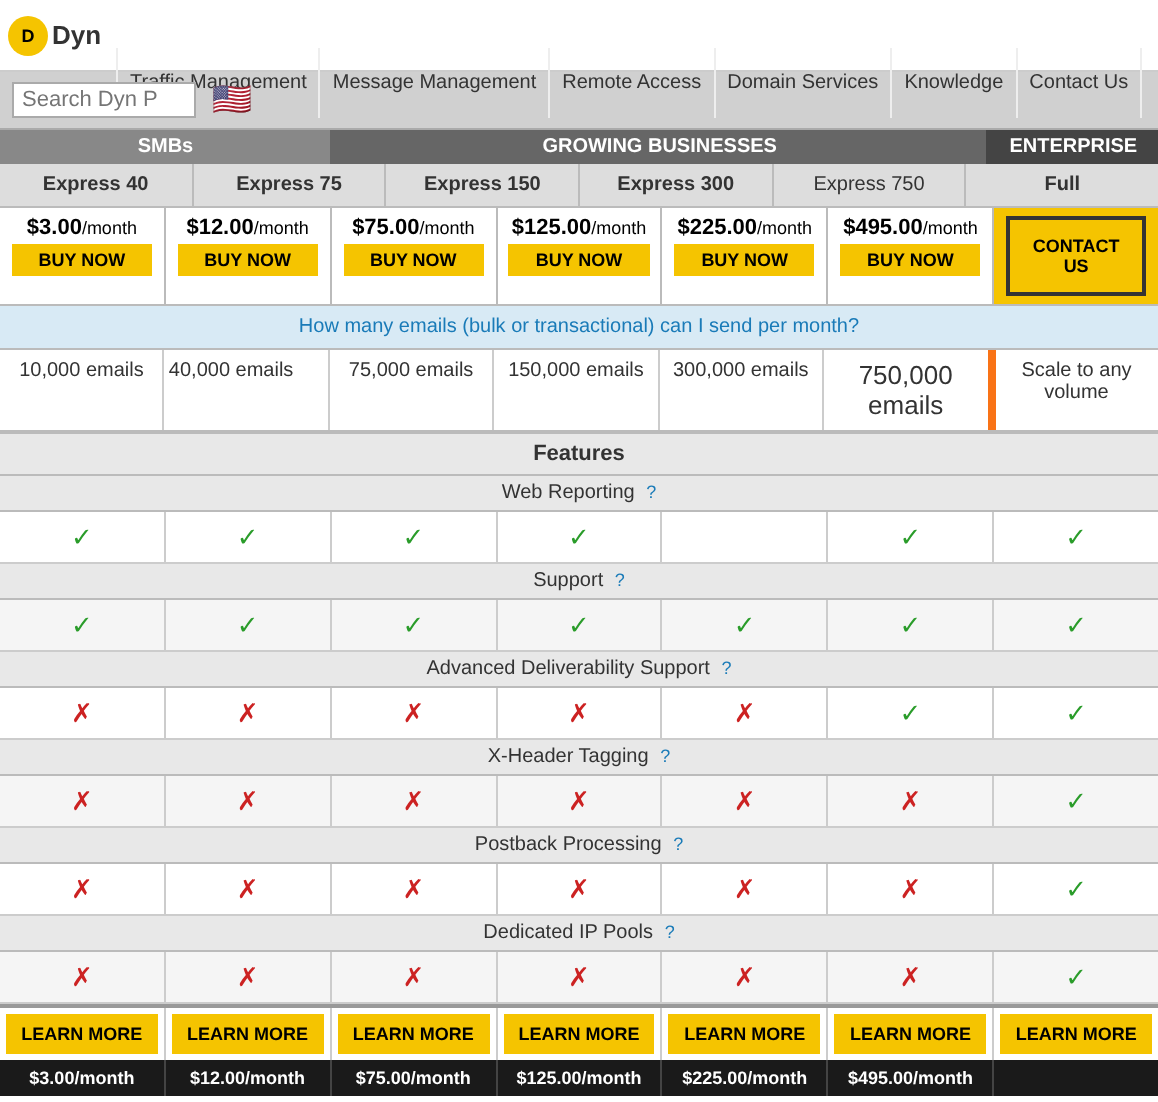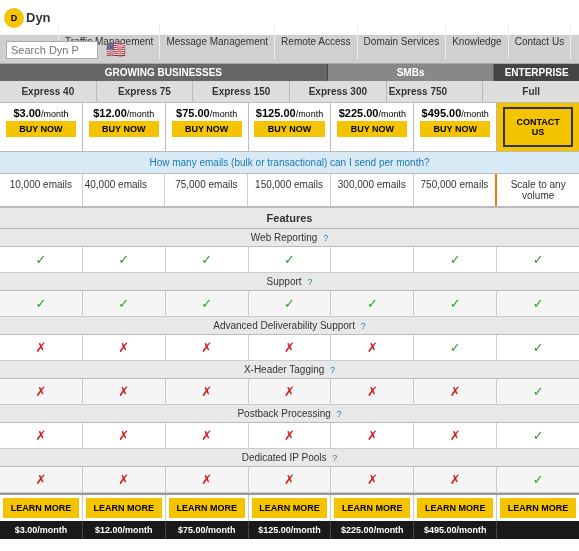--- a/index.html
+++ b/index.html
@@ -34,9 +34,9 @@
 
   <div style="display:flex;background:#555;">
 
+    <div style="flex:2;background:#888;color:#fff;text-align:center;font-weight:bold;font-size:10px;padding:3px 2px;border-right:1px solid #666;">SMBs</div>
+
     <div style="flex:4;background:#666;color:#fff;text-align:center;font-weight:bold;font-size:10px;padding:3px 2px;border-right:1px solid #444;">GROWING BUSINESSES</div>
-
-    <div style="flex:2;background:#888;color:#fff;text-align:center;font-weight:bold;font-size:10px;padding:3px 2px;border-right:1px solid #666;">SMBs</div>
 
     <div style="flex:1;background:#444;color:#fff;text-align:center;font-weight:bold;font-size:10px;padding:3px 2px;">ENTERPRISE</div>
   </div>

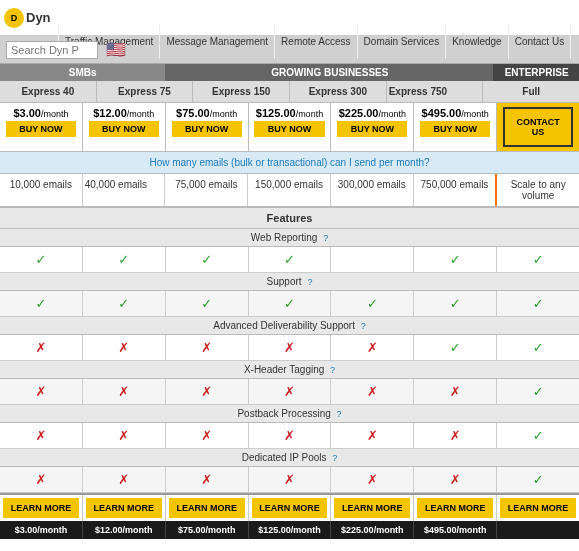--- a/index.html
+++ b/index.html
@@ -46,7 +46,7 @@
     <div style="flex:1;text-align:center;padding:5px 2px;font-size:10px;font-weight:bold;color:#333;border-right:1px solid #bbb;">Express 75</div>
     <div style="flex:1;text-align:center;padding:5px 2px;font-size:10px;font-weight:bold;color:#333;border-right:1px solid #bbb;">Express 150</div>
     <div style="flex:1;text-align:center;padding:5px 2px;font-size:10px;font-weight:bold;color:#333;border-right:1px solid #bbb;">Express 300</div>
-    <div style="flex:1;padding:5px 2px;font-size:10px;font-weight:bold;color:#333;border-right:1px solid #bbb;">Express 750</div>
+    <div style="flex:1;text-align:center;padding:5px 2px;font-size:10px;font-weight:normal;color:#333;border-right:1px solid #bbb;">Express 750</div>
     <div style="flex:1;text-align:center;padding:5px 2px;font-size:10px;font-weight:bold;color:#333;">Full</div>
   </div>
 

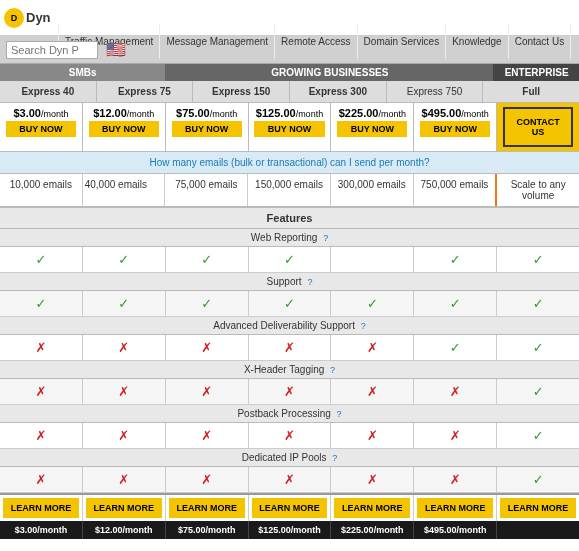--- a/index.html
+++ b/index.html
@@ -90,7 +90,7 @@
     <div style="flex:1;text-align:center;padding:5px 2px;font-size:10px;color:#333;border-right:1px solid #ccc;">75,000 emails</div>
     <div style="flex:1;text-align:center;padding:5px 2px;font-size:10px;color:#333;border-right:1px solid #ccc;">150,000 emails</div>
     <div style="flex:1;text-align:center;padding:5px 2px;font-size:10px;color:#333;border-right:1px solid #ccc;">300,000 emails</div>
-    <div style="flex:1;text-align:center;padding:5px 2px;font-size:10px;color:#333;border-right:2px solid #f97316;">750,000 emails</div>
+    <div style="flex:1;text-align:center;padding:5px 2px;font-size:13px;color:#333;border-right:4px solid #f97316;">750,000 emails</div>
     <div style="flex:1;text-align:center;padding:5px 2px;font-size:10px;color:#333;">Scale to any volume</div>
   </div>
 

